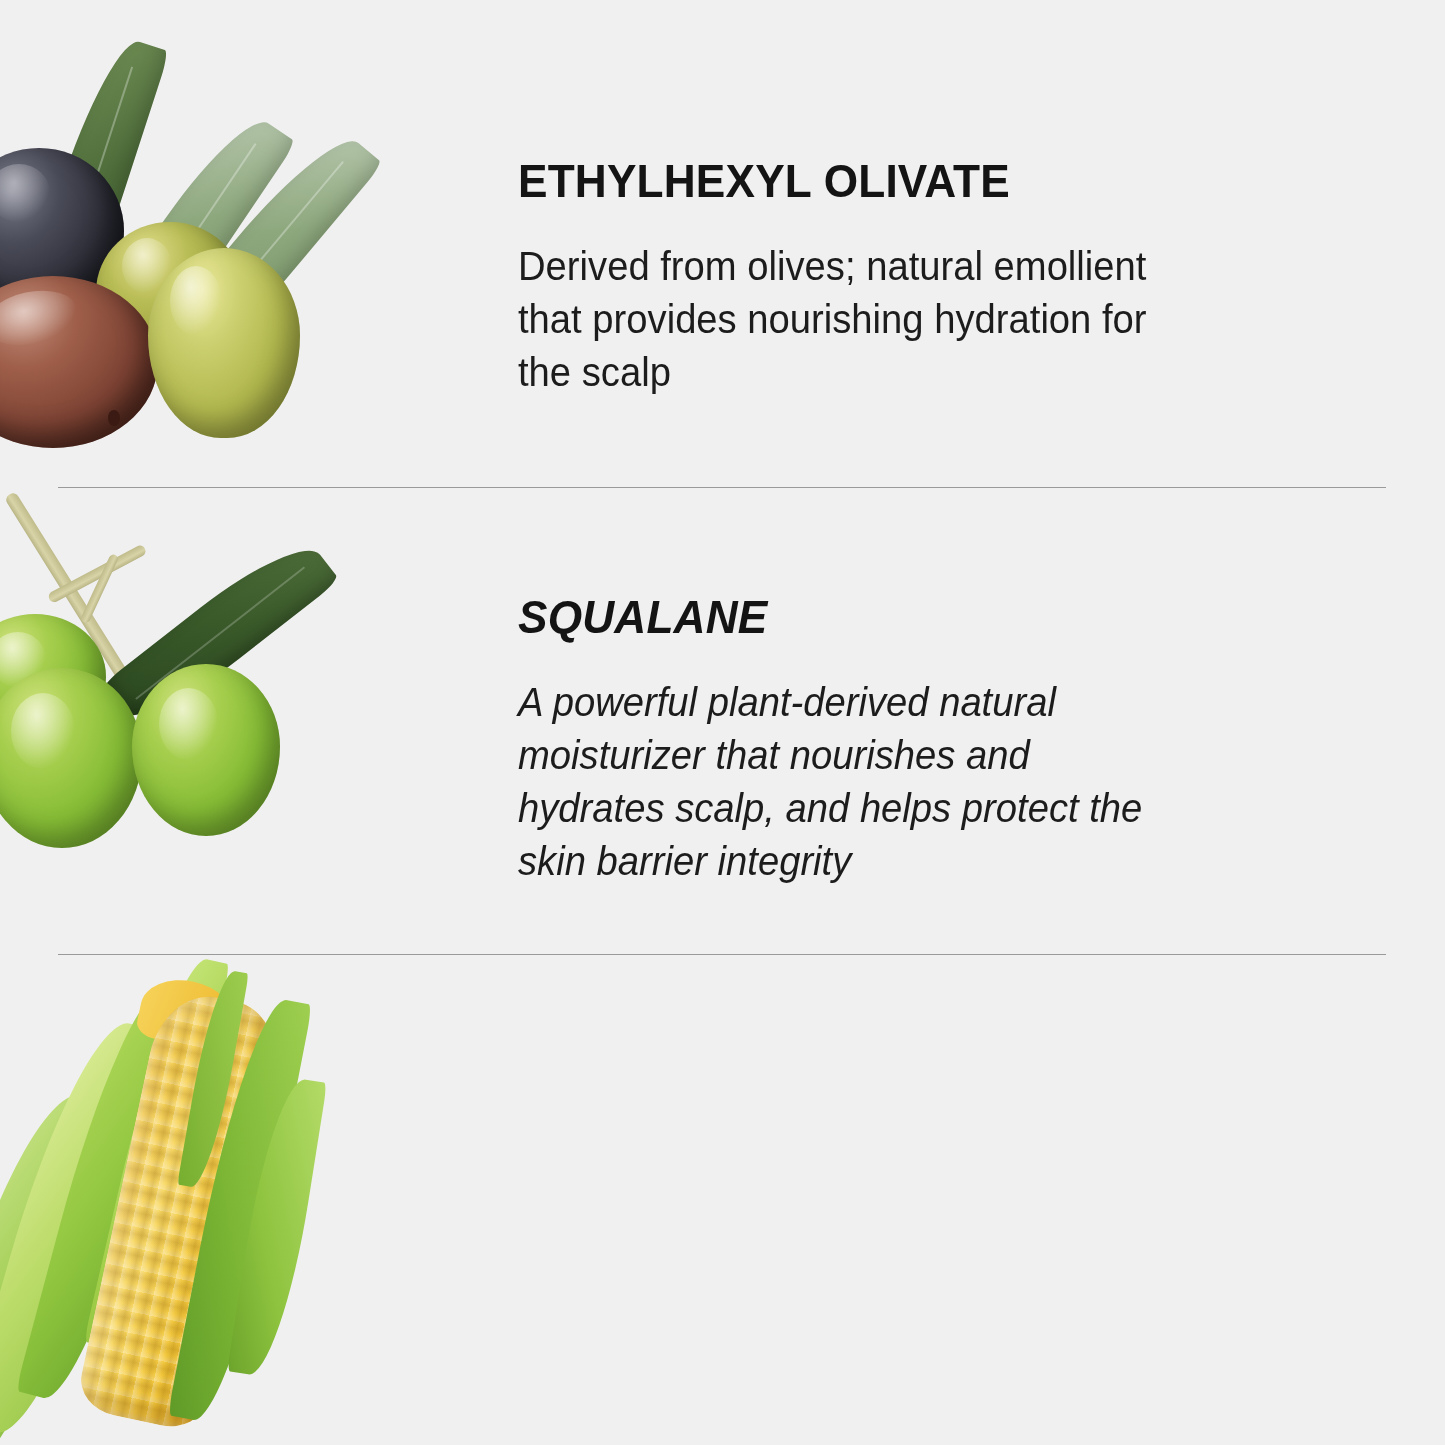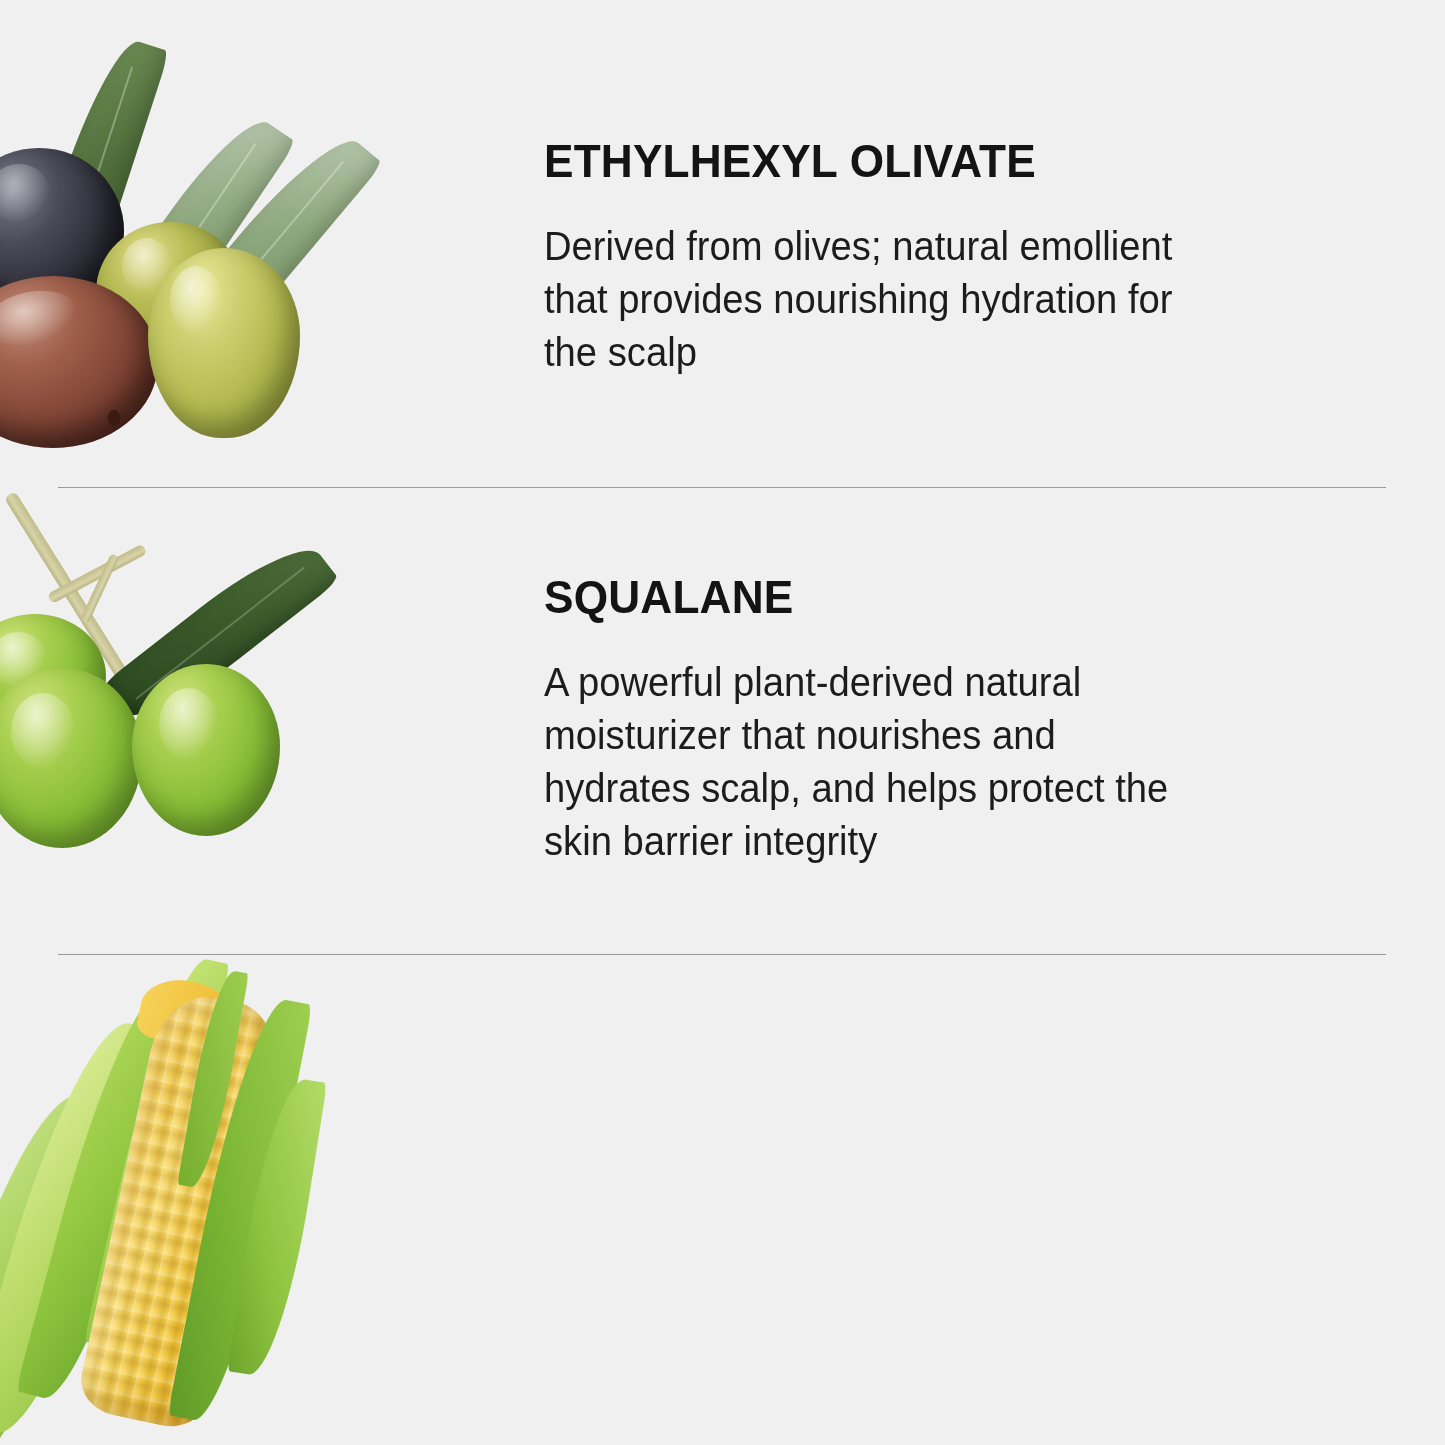--- a/index.html
+++ b/index.html
@@ -38,8 +38,9 @@
   }
   .sec-text {
     position: absolute;
-    left: 544px;
+    left: 518px;
     width: 700px;
+    margin-top: 20px;
   }
 
   .ing-title {

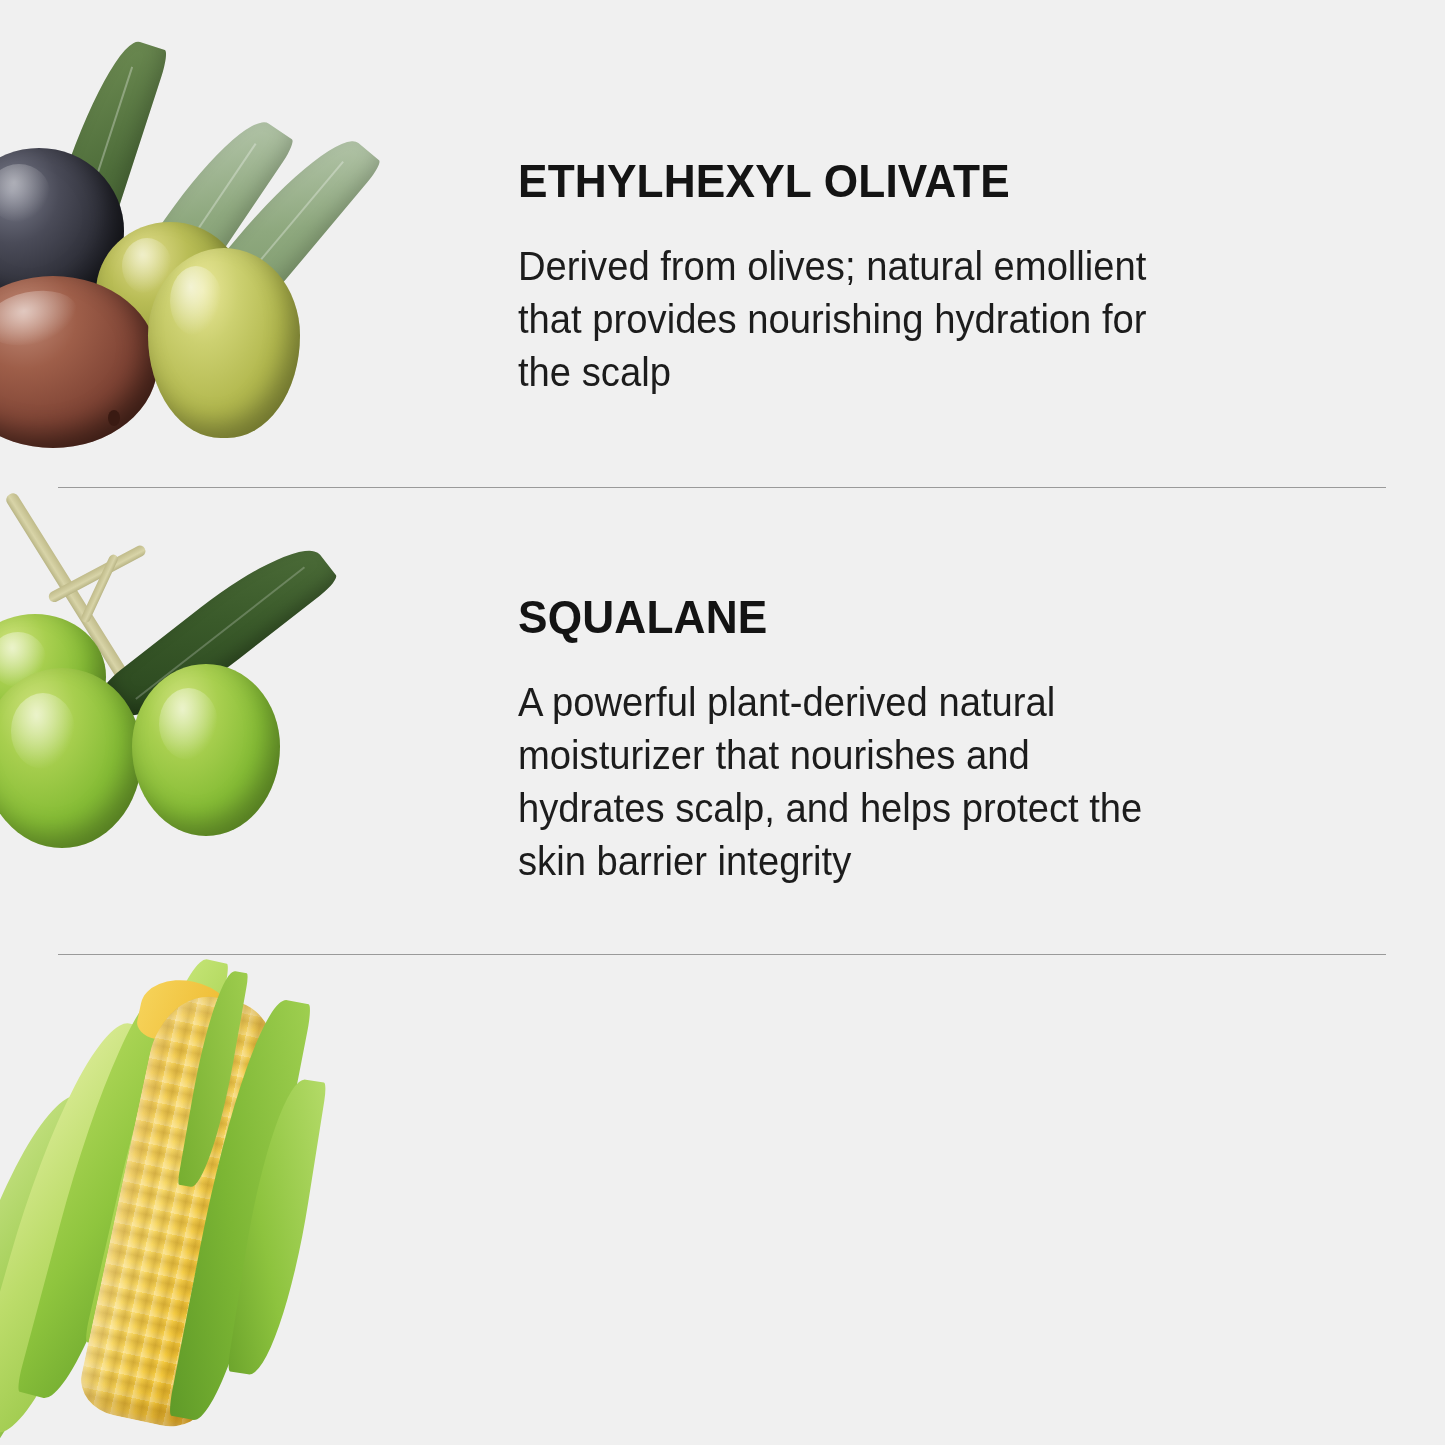--- a/index.html
+++ b/index.html
@@ -178,7 +178,7 @@
 
   
   #sec-squalane { top: 488px; height: 466px; }
-  #sec-squalane .sec-text { top: 85px; }
+  #sec-squalane .sec-text { top: 85px; font-style: italic; }
 
   .branch-art { position: absolute; inset: 0; }
 

